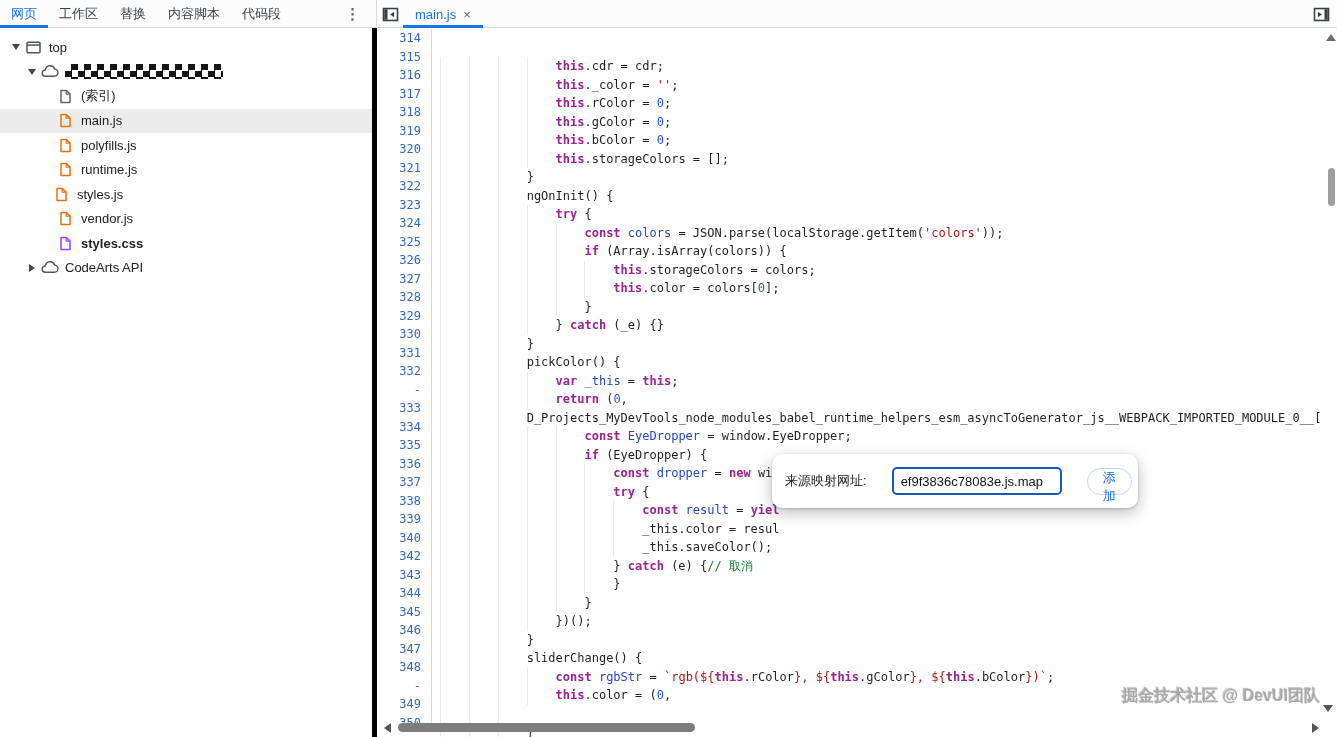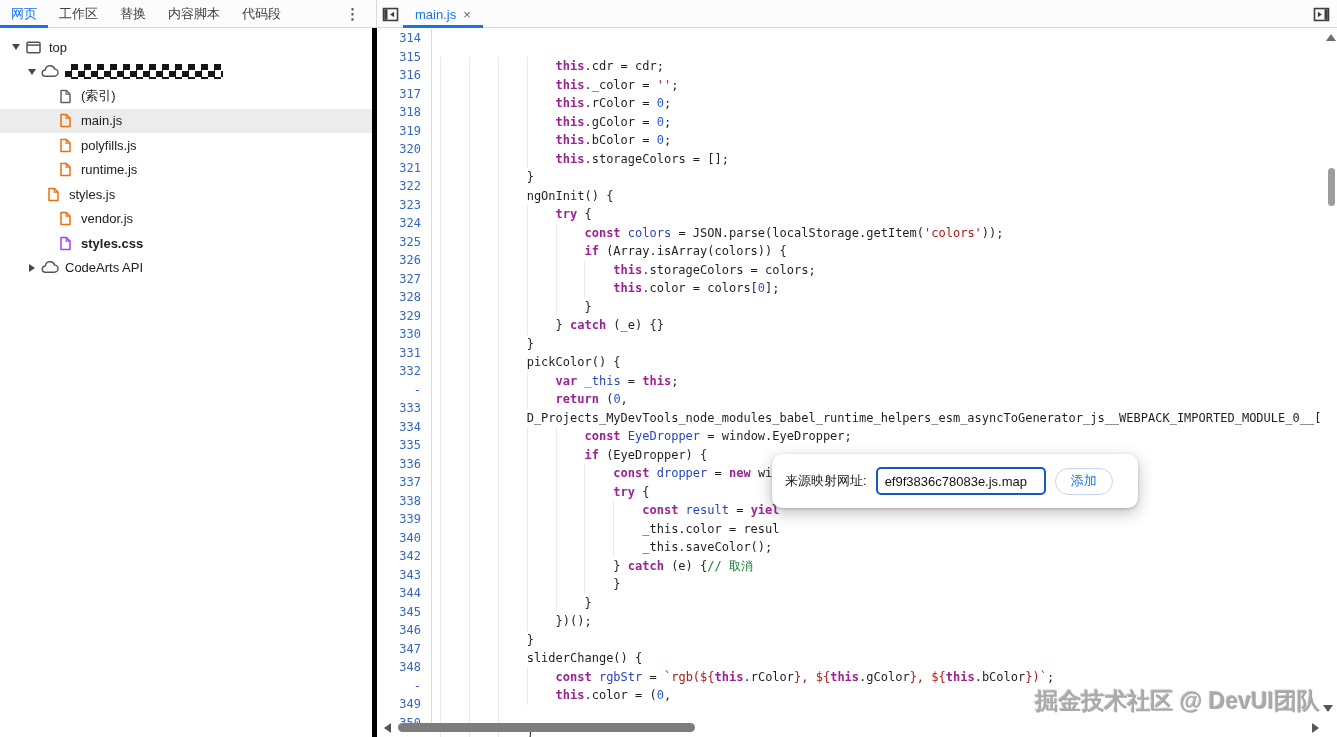--- a/index.html
+++ b/index.html
@@ -201,7 +201,7 @@
         </span>
         <span>runtime.js</span>
       </div>
-      <div class="trow" style="padding-left: 28px;">
+      <div class="trow" style="padding-left: 36px;">
         <span class="chev"></span>
         <span class="ticon">
           <svg width="13" height="15" viewBox="0 0 13 15">

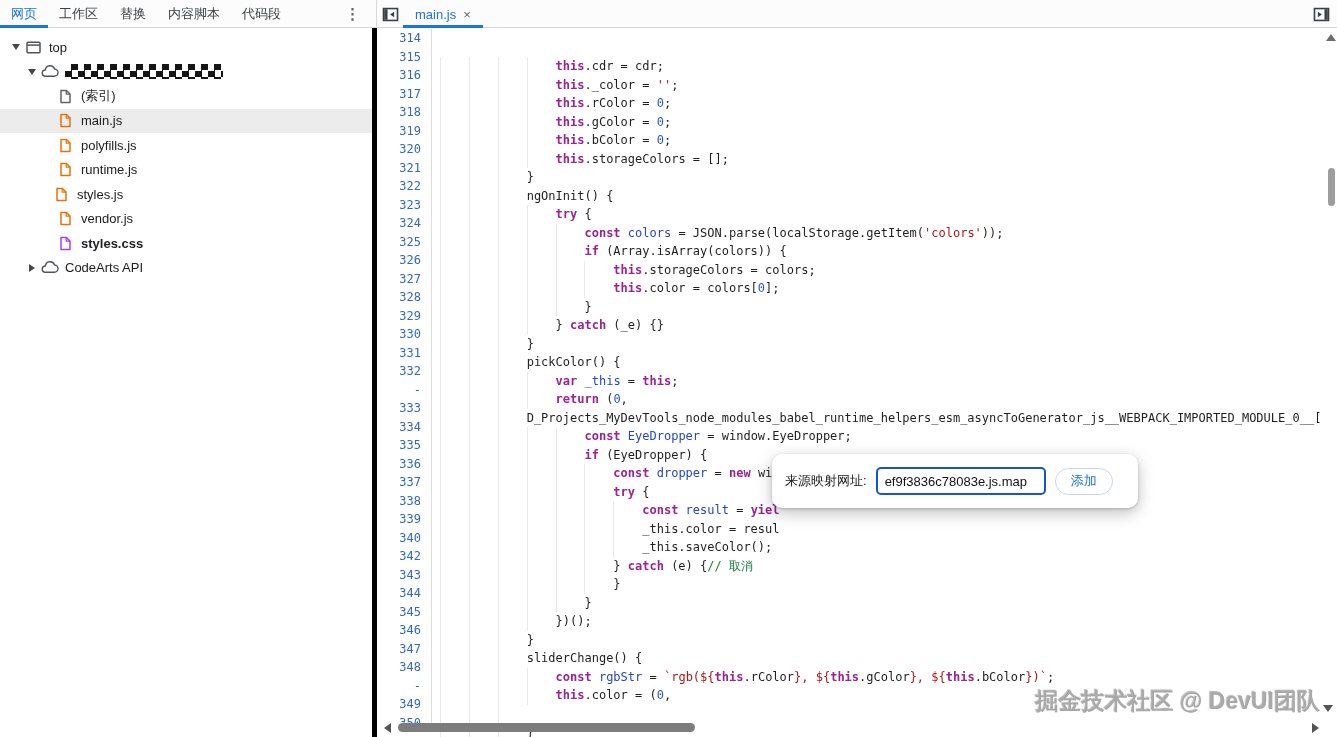--- a/index.html
+++ b/index.html
@@ -61,7 +61,7 @@
   
   .popup{position:absolute;left:772px;top:454px;width:366px;height:54px;background:#fff;
          border-radius:10px;box-shadow:0 1px 3px rgba(0,0,0,.18),0 5px 16px rgba(0,0,0,.25);
-         display:flex;align-items:center;gap:9px;padding:0 13px;box-sizing:border-box;z-index:20;}
+         display:flex;align-items:center;gap:25px;padding:0 13px;box-sizing:border-box;z-index:20;}
   .plabel{font-size:13px;color:#202124;white-space:nowrap;}
   .pinput{width:170px;height:28px;box-sizing:border-box;border:2px solid #1656c9;border-radius:5px;
           padding:0 7px;font-family:"Liberation Sans",sans-serif;font-size:13px;color:#111;outline:none;}

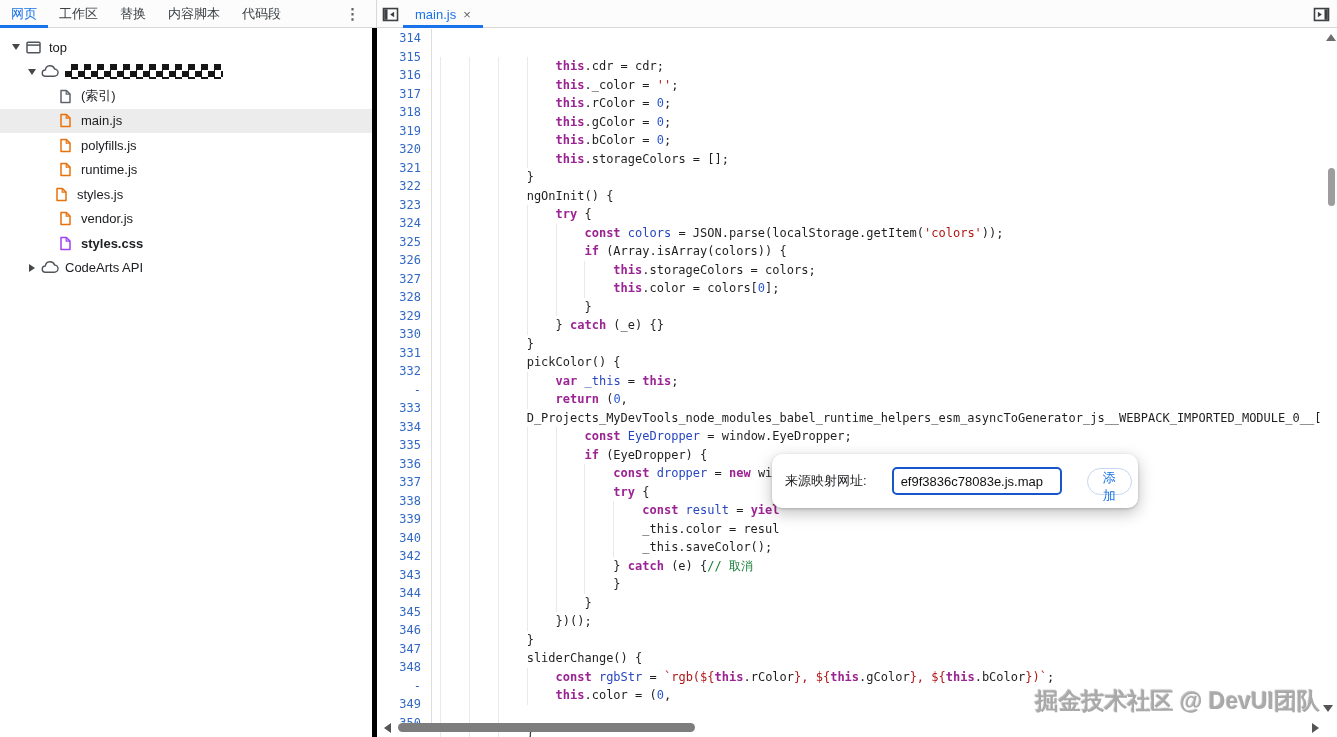--- a/index.html
+++ b/index.html
@@ -69,7 +69,7 @@
         color:var(--ac,#1a73e8);font-size:13px;font-family:"Liberation Sans",sans-serif;}
 
   
-  .watermark{position:absolute;right:17px;top:686px;font-size:23px;font-weight:bold;color:#a9a9a9;
+  .watermark{position:absolute;right:17px;top:686px;font-size:16px;font-weight:bold;color:#a9a9a9;
              text-shadow:2px 2px 2px #ffffff,-1px -1px 1px rgba(90,90,90,.45);z-index:15;white-space:nowrap;}
 
   

